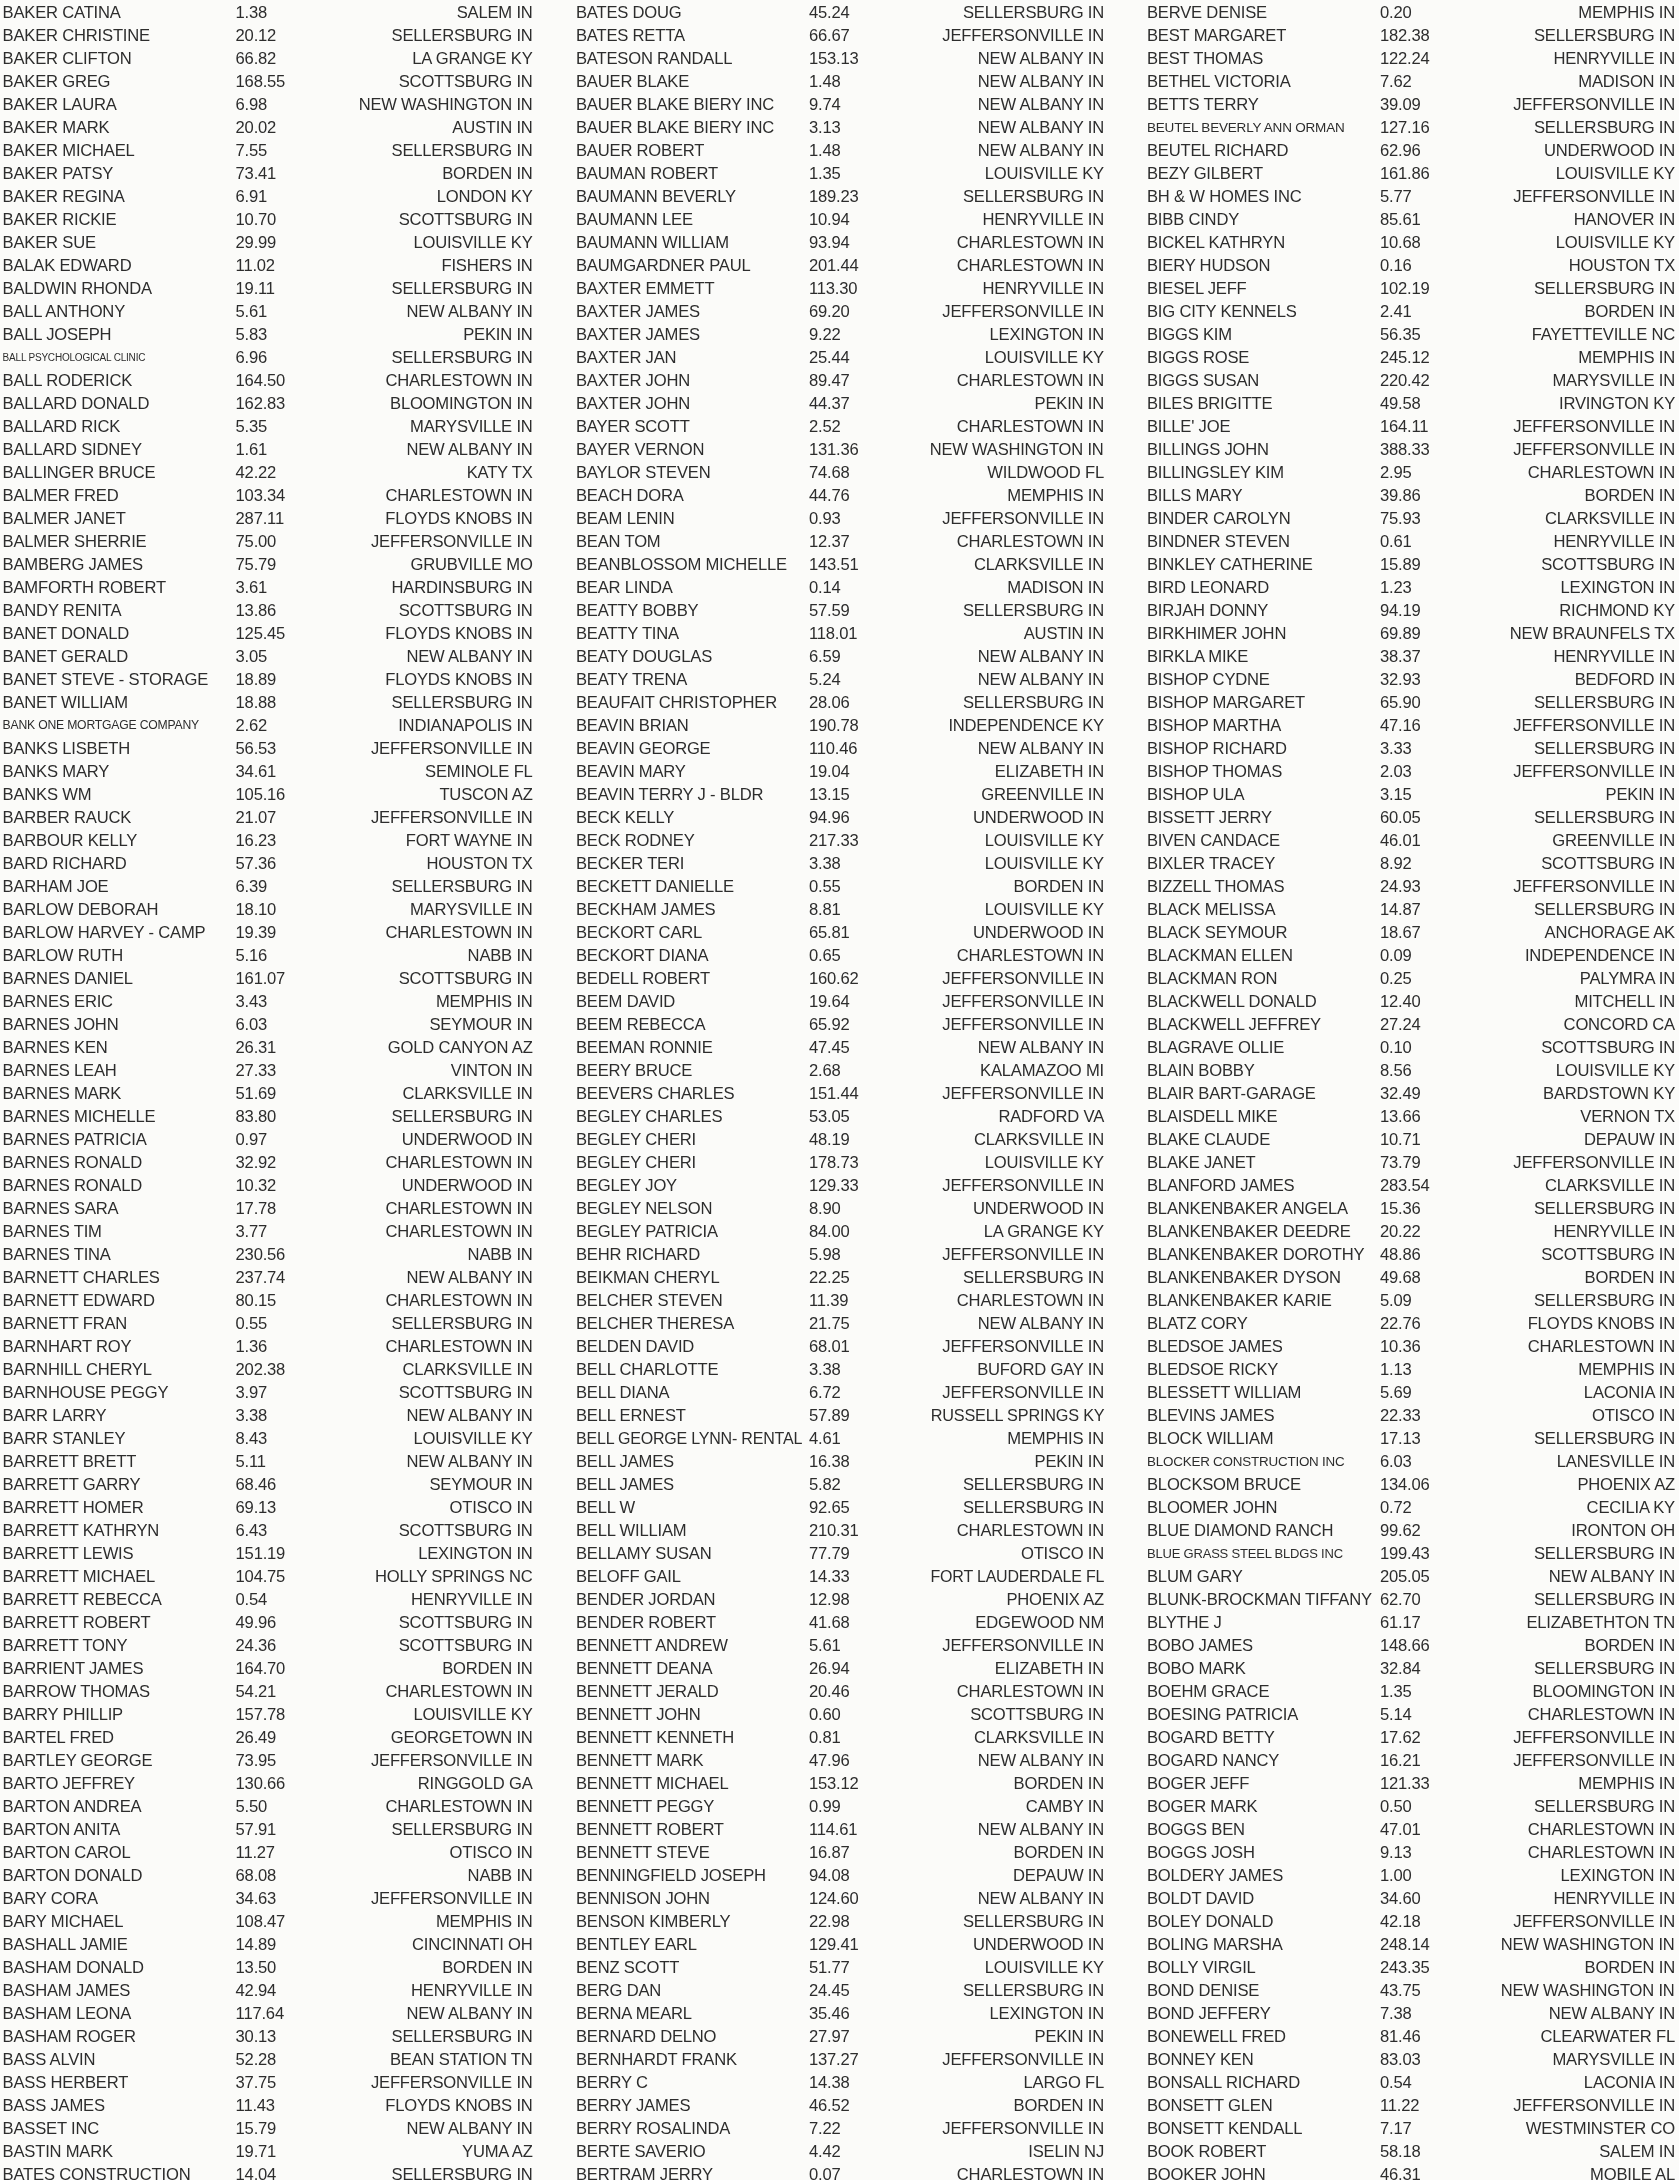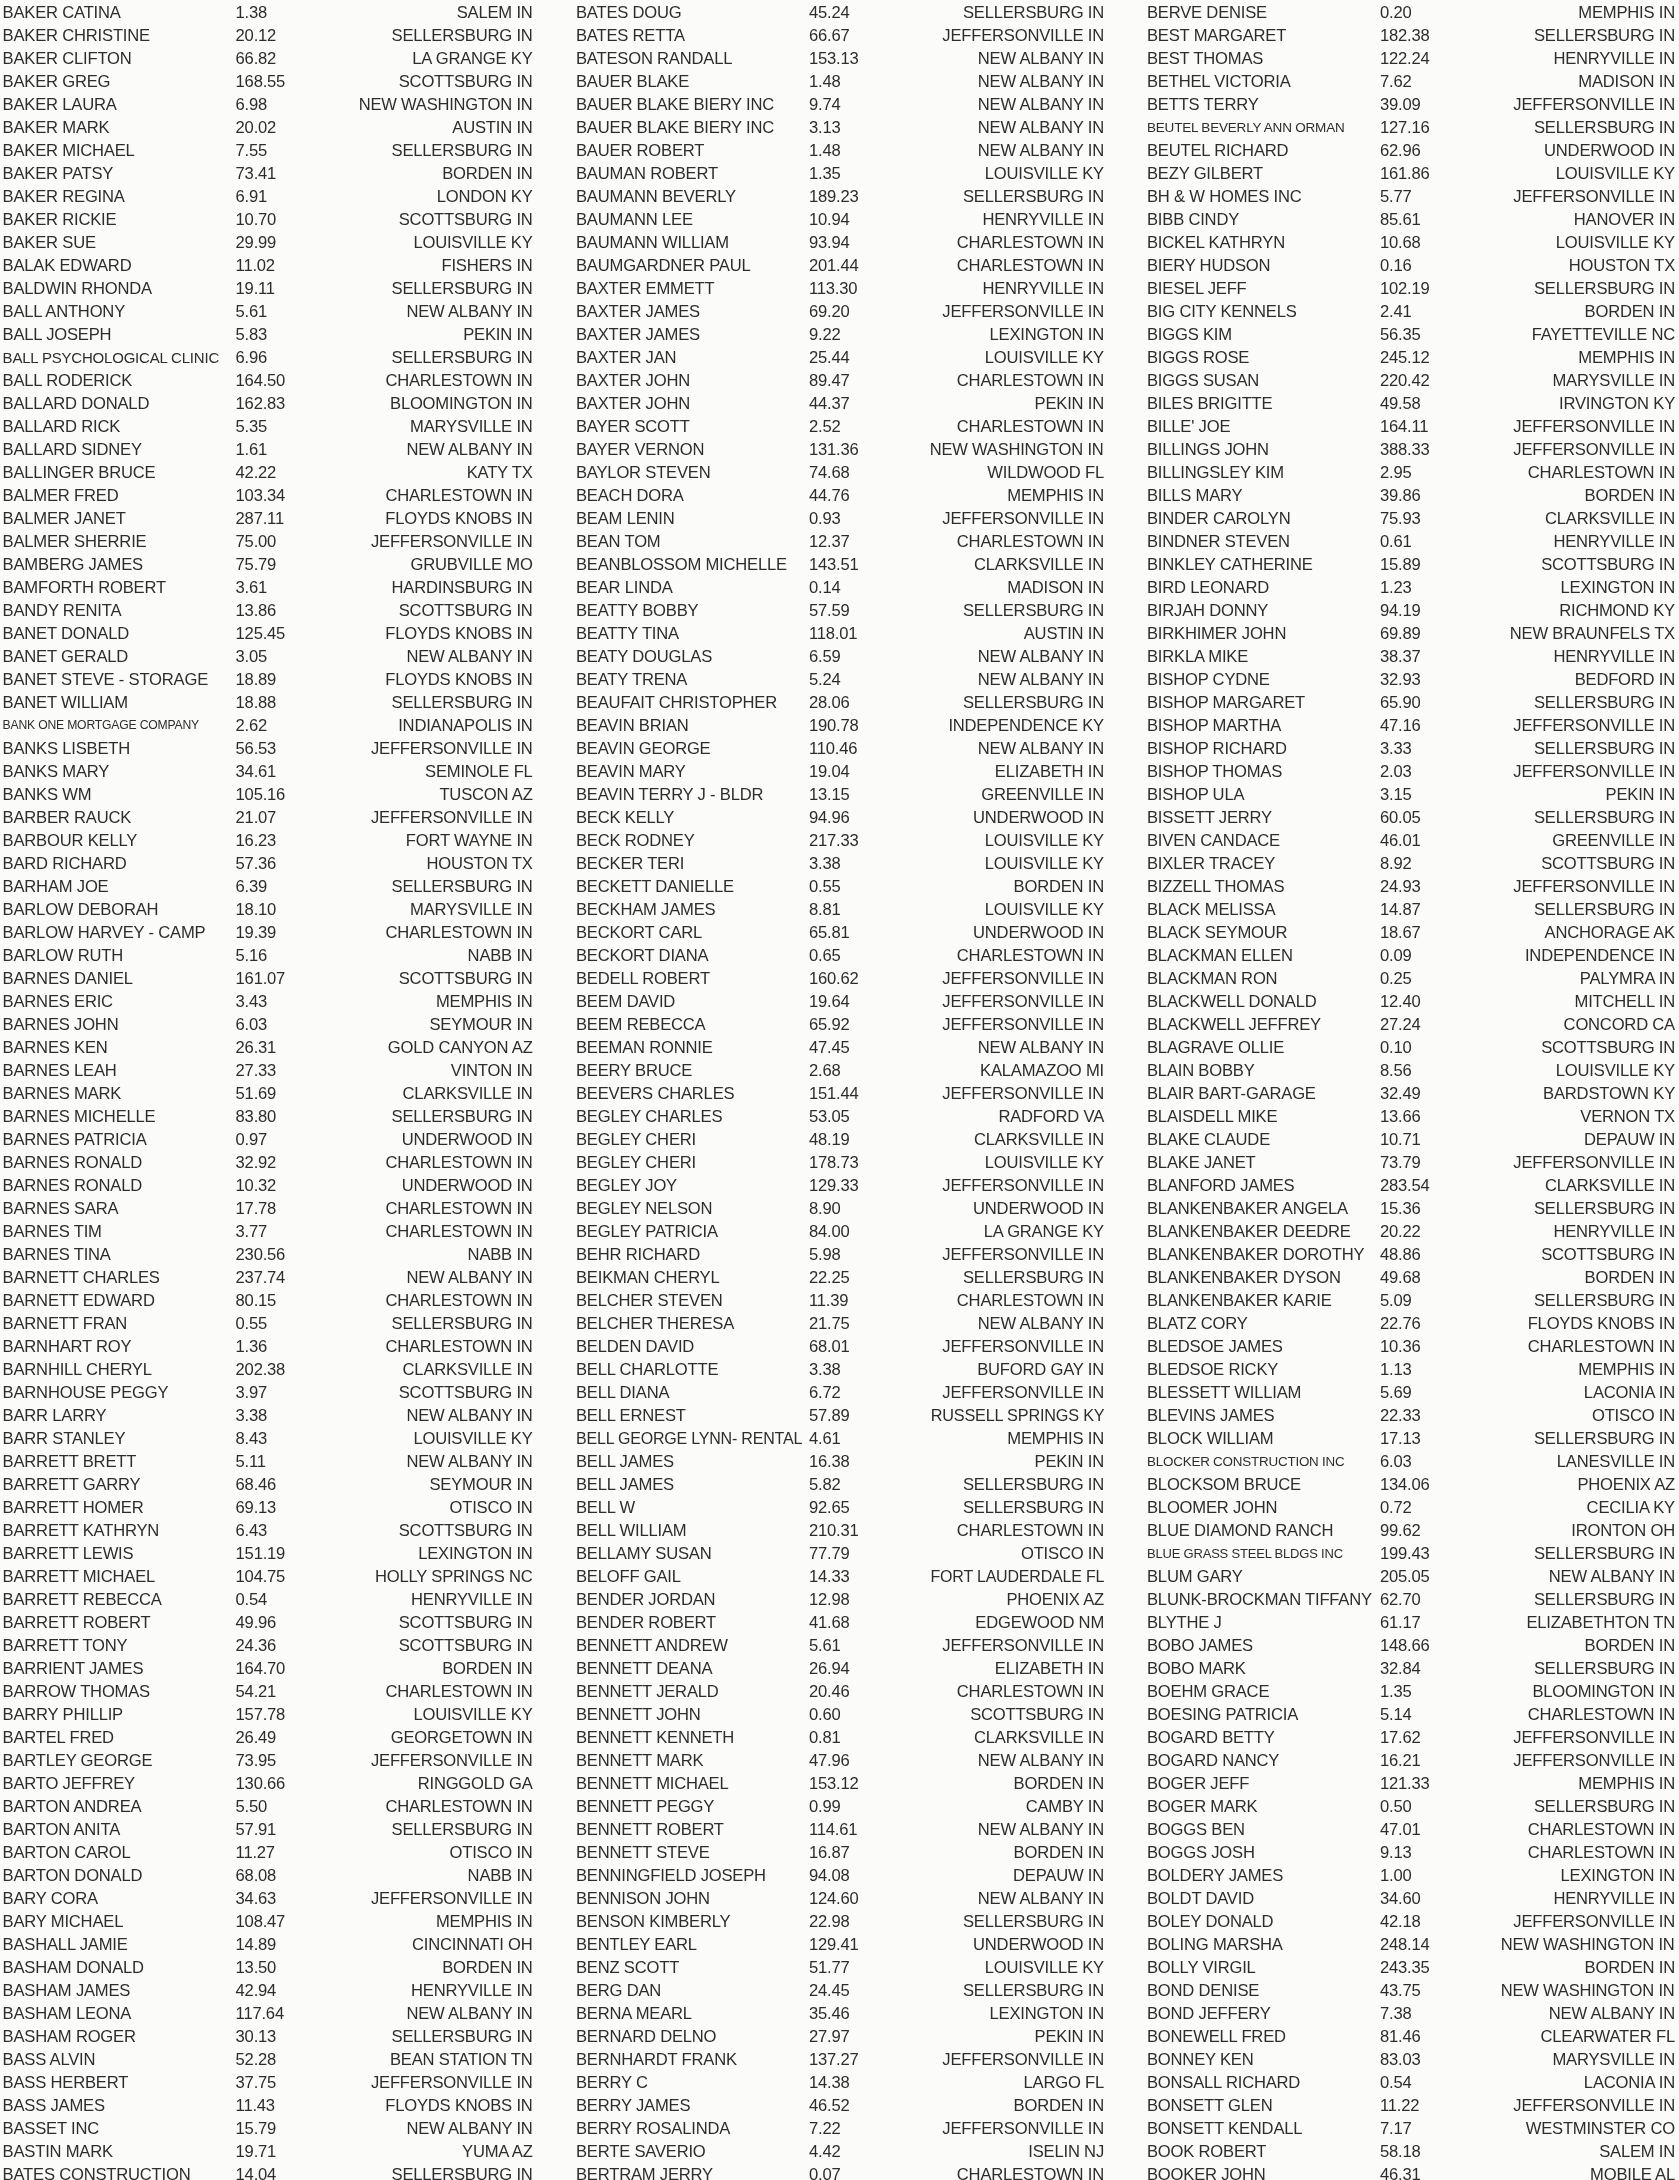--- a/index.html
+++ b/index.html
@@ -124,7 +124,7 @@
     <span class="city">PEKIN IN</span>
   </div>
       <div class="row">
-    <span class="name" style="font-size: 15px;">BALL PSYCHOLOGICAL CLINIC</span>
+    <span class="name" style="font-size: 10px;">BALL PSYCHOLOGICAL CLINIC</span>
     <span class="amount">6.96</span>
     <span class="city">SELLERSBURG IN</span>
   </div>

